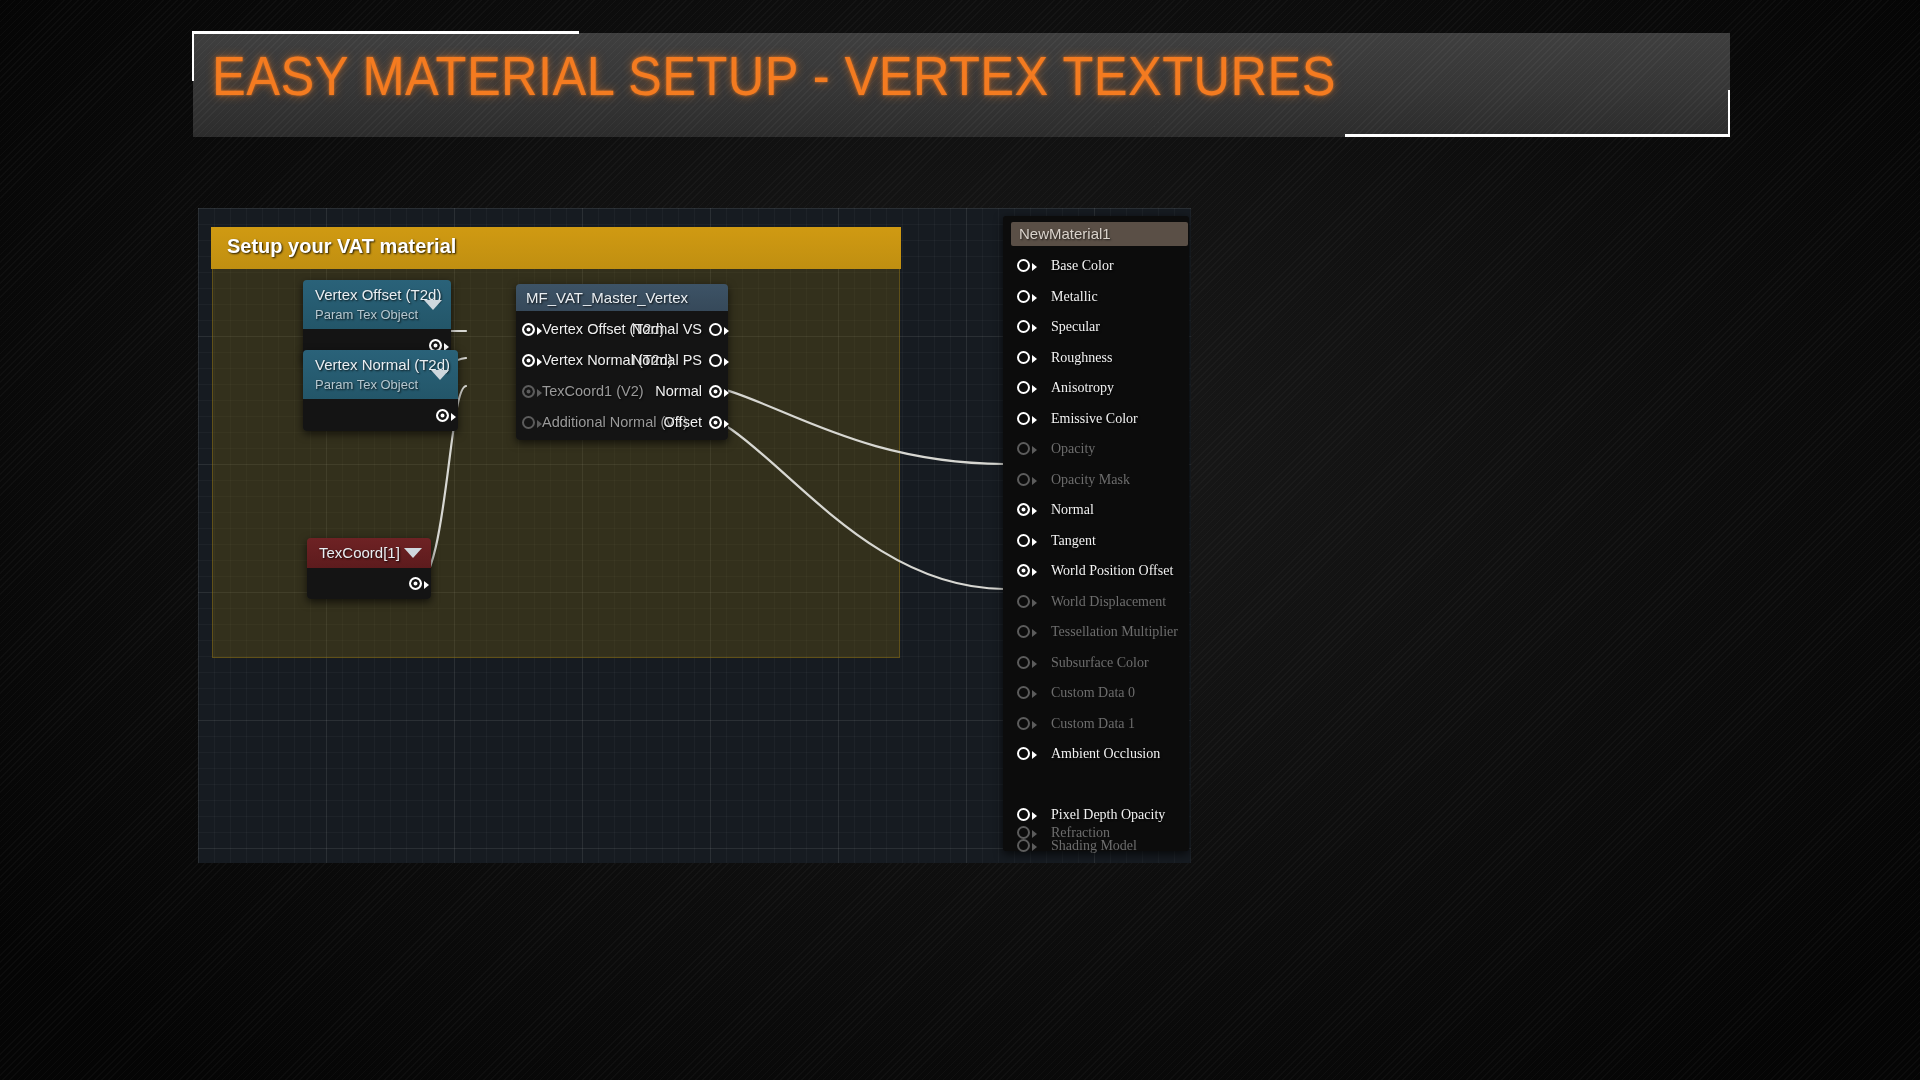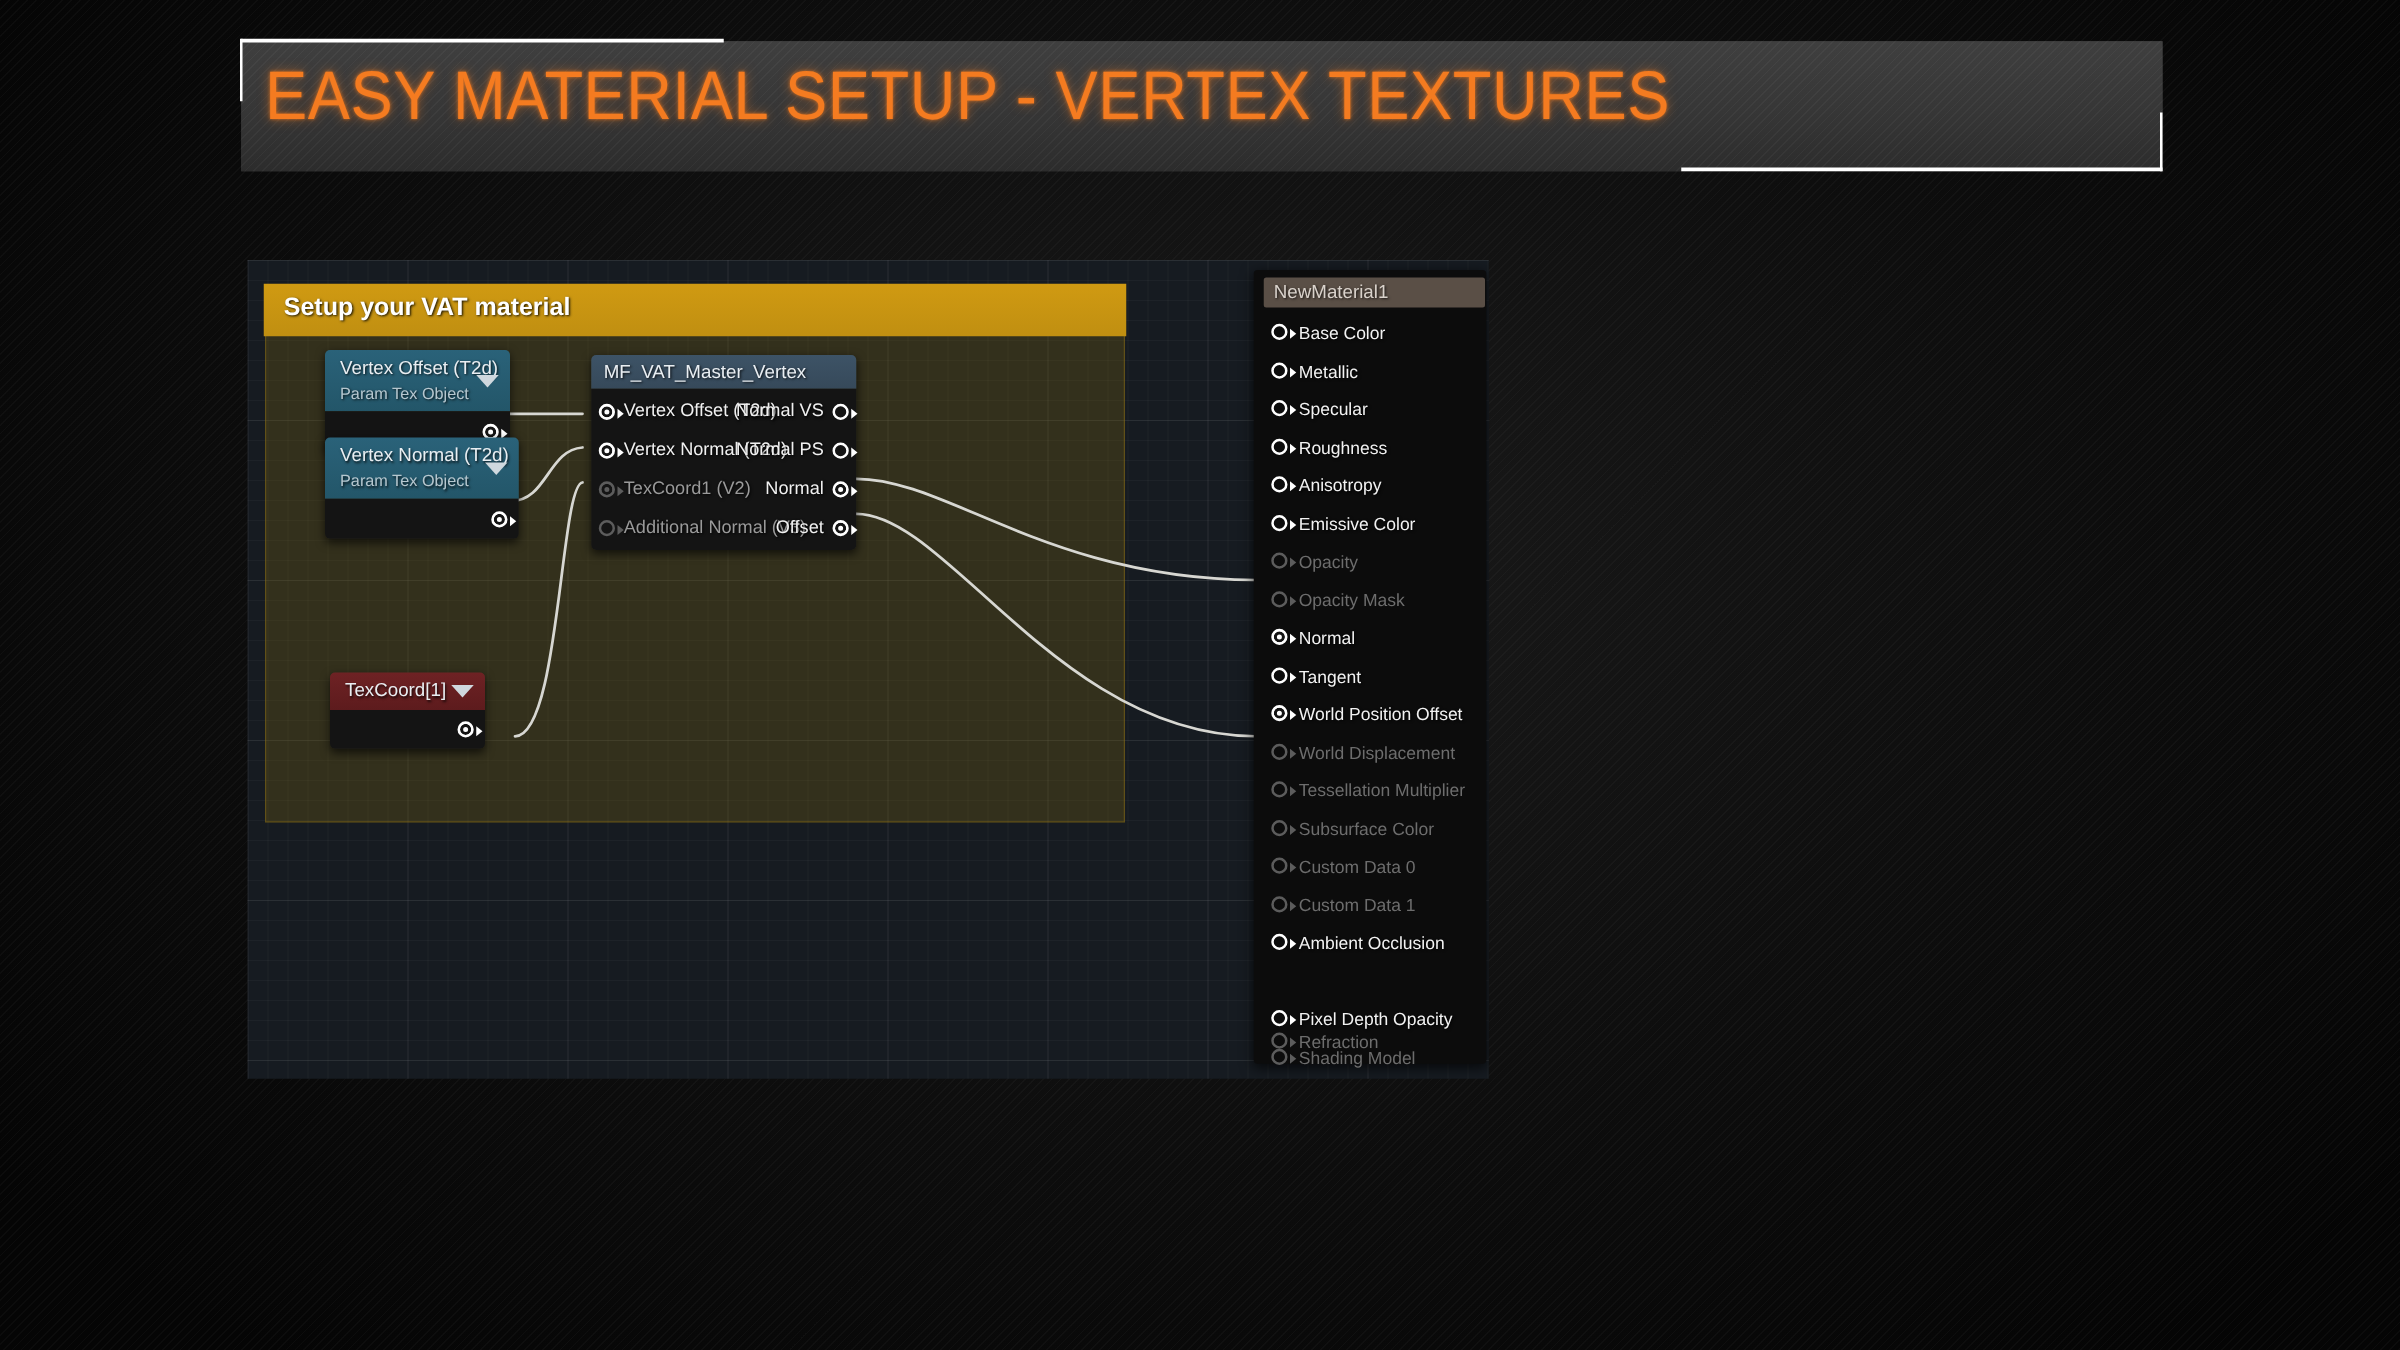--- a/index.html
+++ b/index.html
@@ -160,8 +160,8 @@
   }
   .mat-row{position:absolute;left:0;width:186px;height:25px;}
   .mat-row .mlabel{
-    position:absolute;left:36px;top:4px;font-size:14px;color:#f2f2f2;
-    text-shadow:1px 1px 2px rgba(0,0,0,0.8);white-space:nowrap;
+    position:absolute;left:48px;top:4px;font-size:14px;color:#f2f2f2;
+    text-shadow:1px 1px 2px rgba(0,0,0,0.8);white-space:nowrap;font-family:Liberation Serif, serif;
   }
   .mat-row.disabled .mlabel{color:#6d6d6d;text-shadow:none;}
 

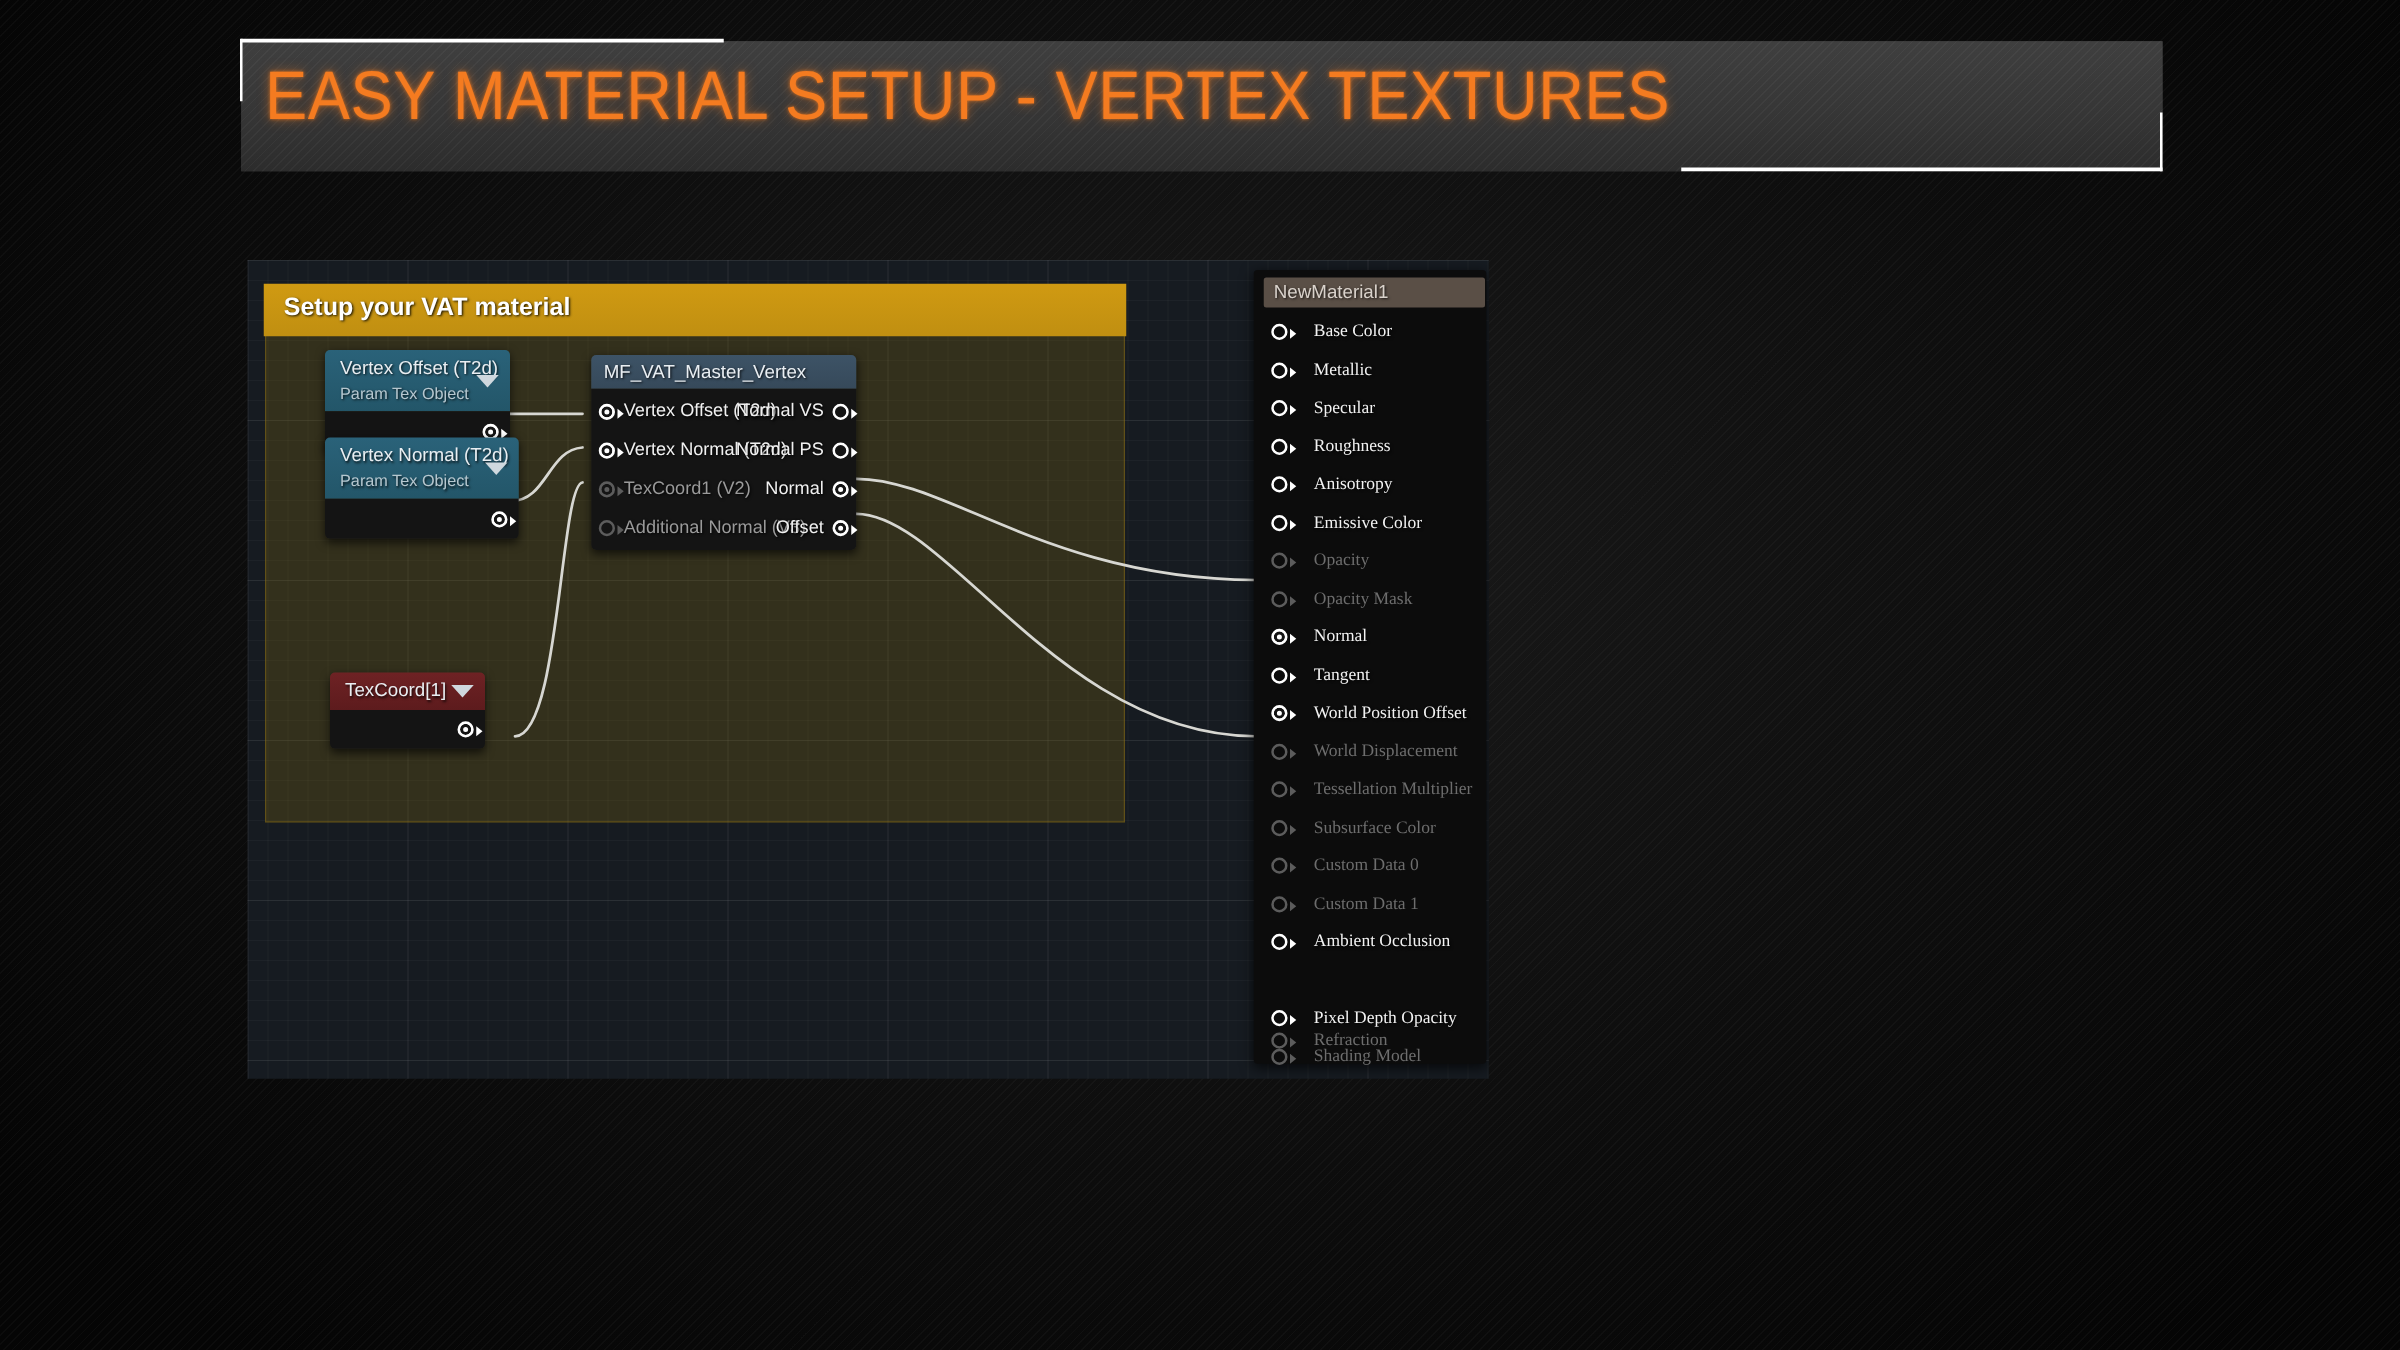--- a/index.html
+++ b/index.html
@@ -96,7 +96,7 @@
 
   
   .node{position:absolute;border-radius:4px;overflow:visible;
-        box-shadow:0 3px 8px rgba(0,0,0,0.65);}
+        box-shadow:0 3px 8px rgba(0,0,0,0.65);margin-left:43px;}
   .node-head{
     padding:5px 10px 5px 12px;border-radius:4px 4px 0 0;
     color:#e9eef2;font-size:15px;line-height:19px;white-space:nowrap;

